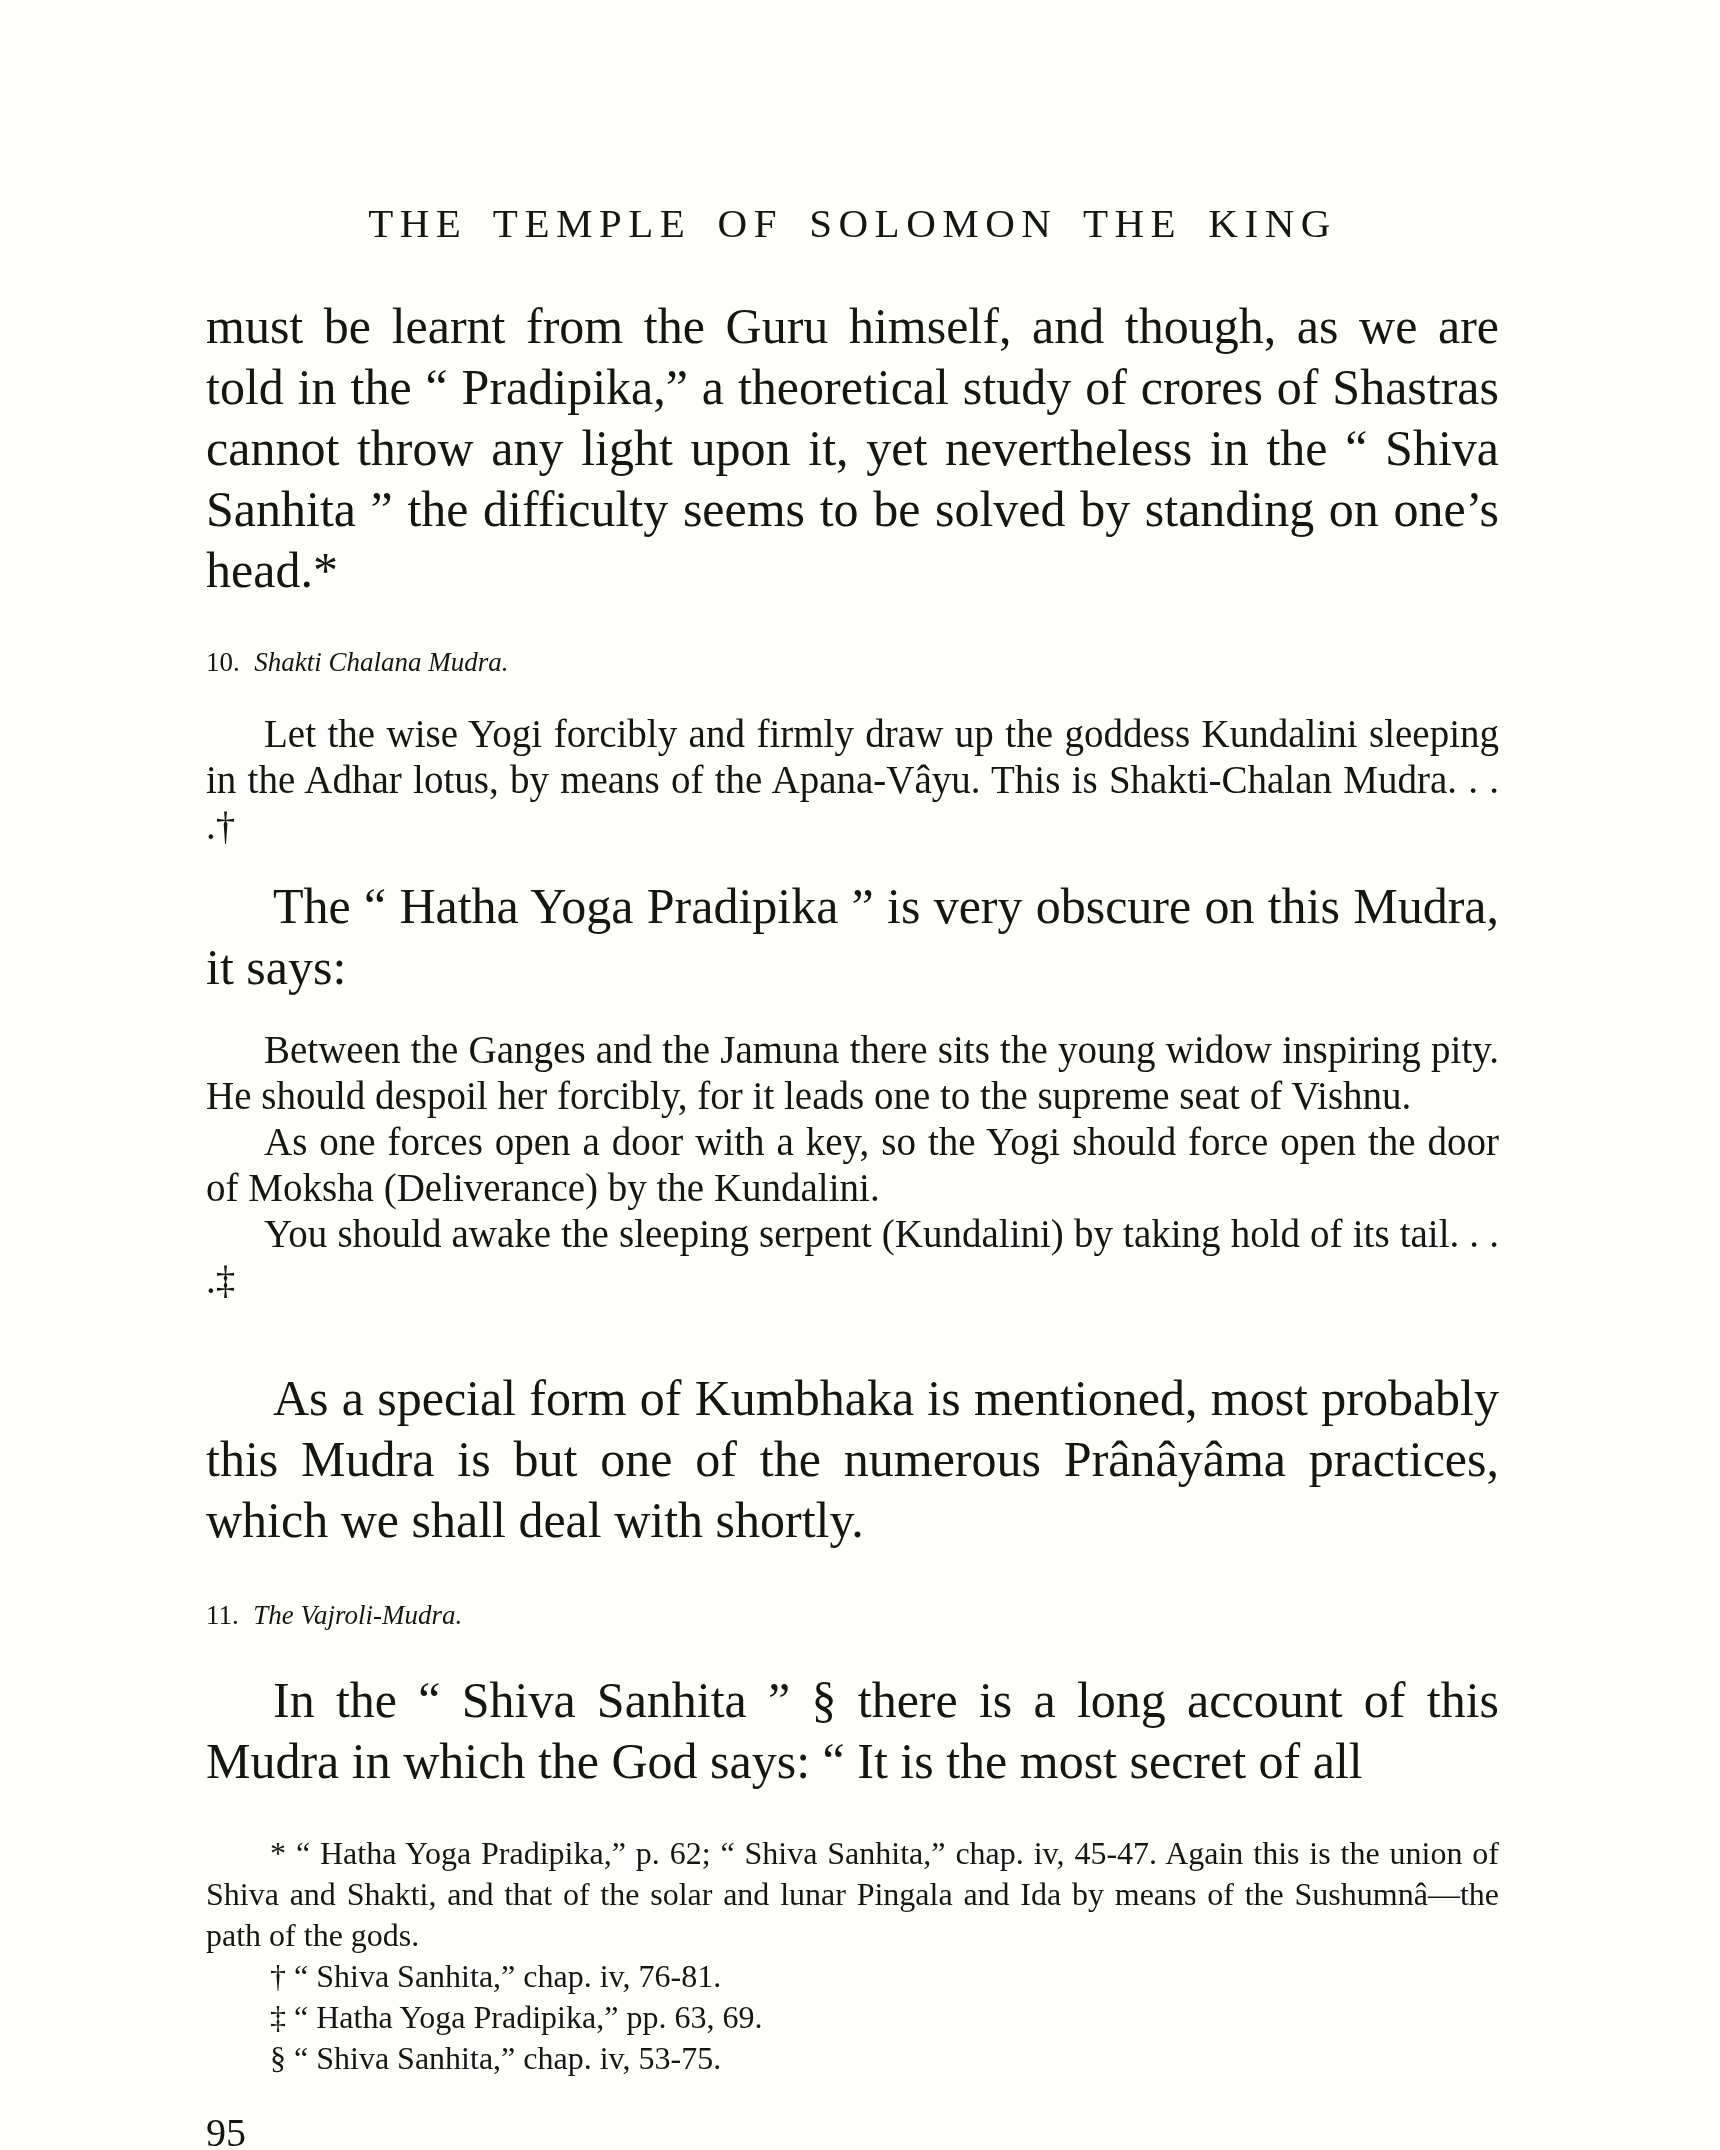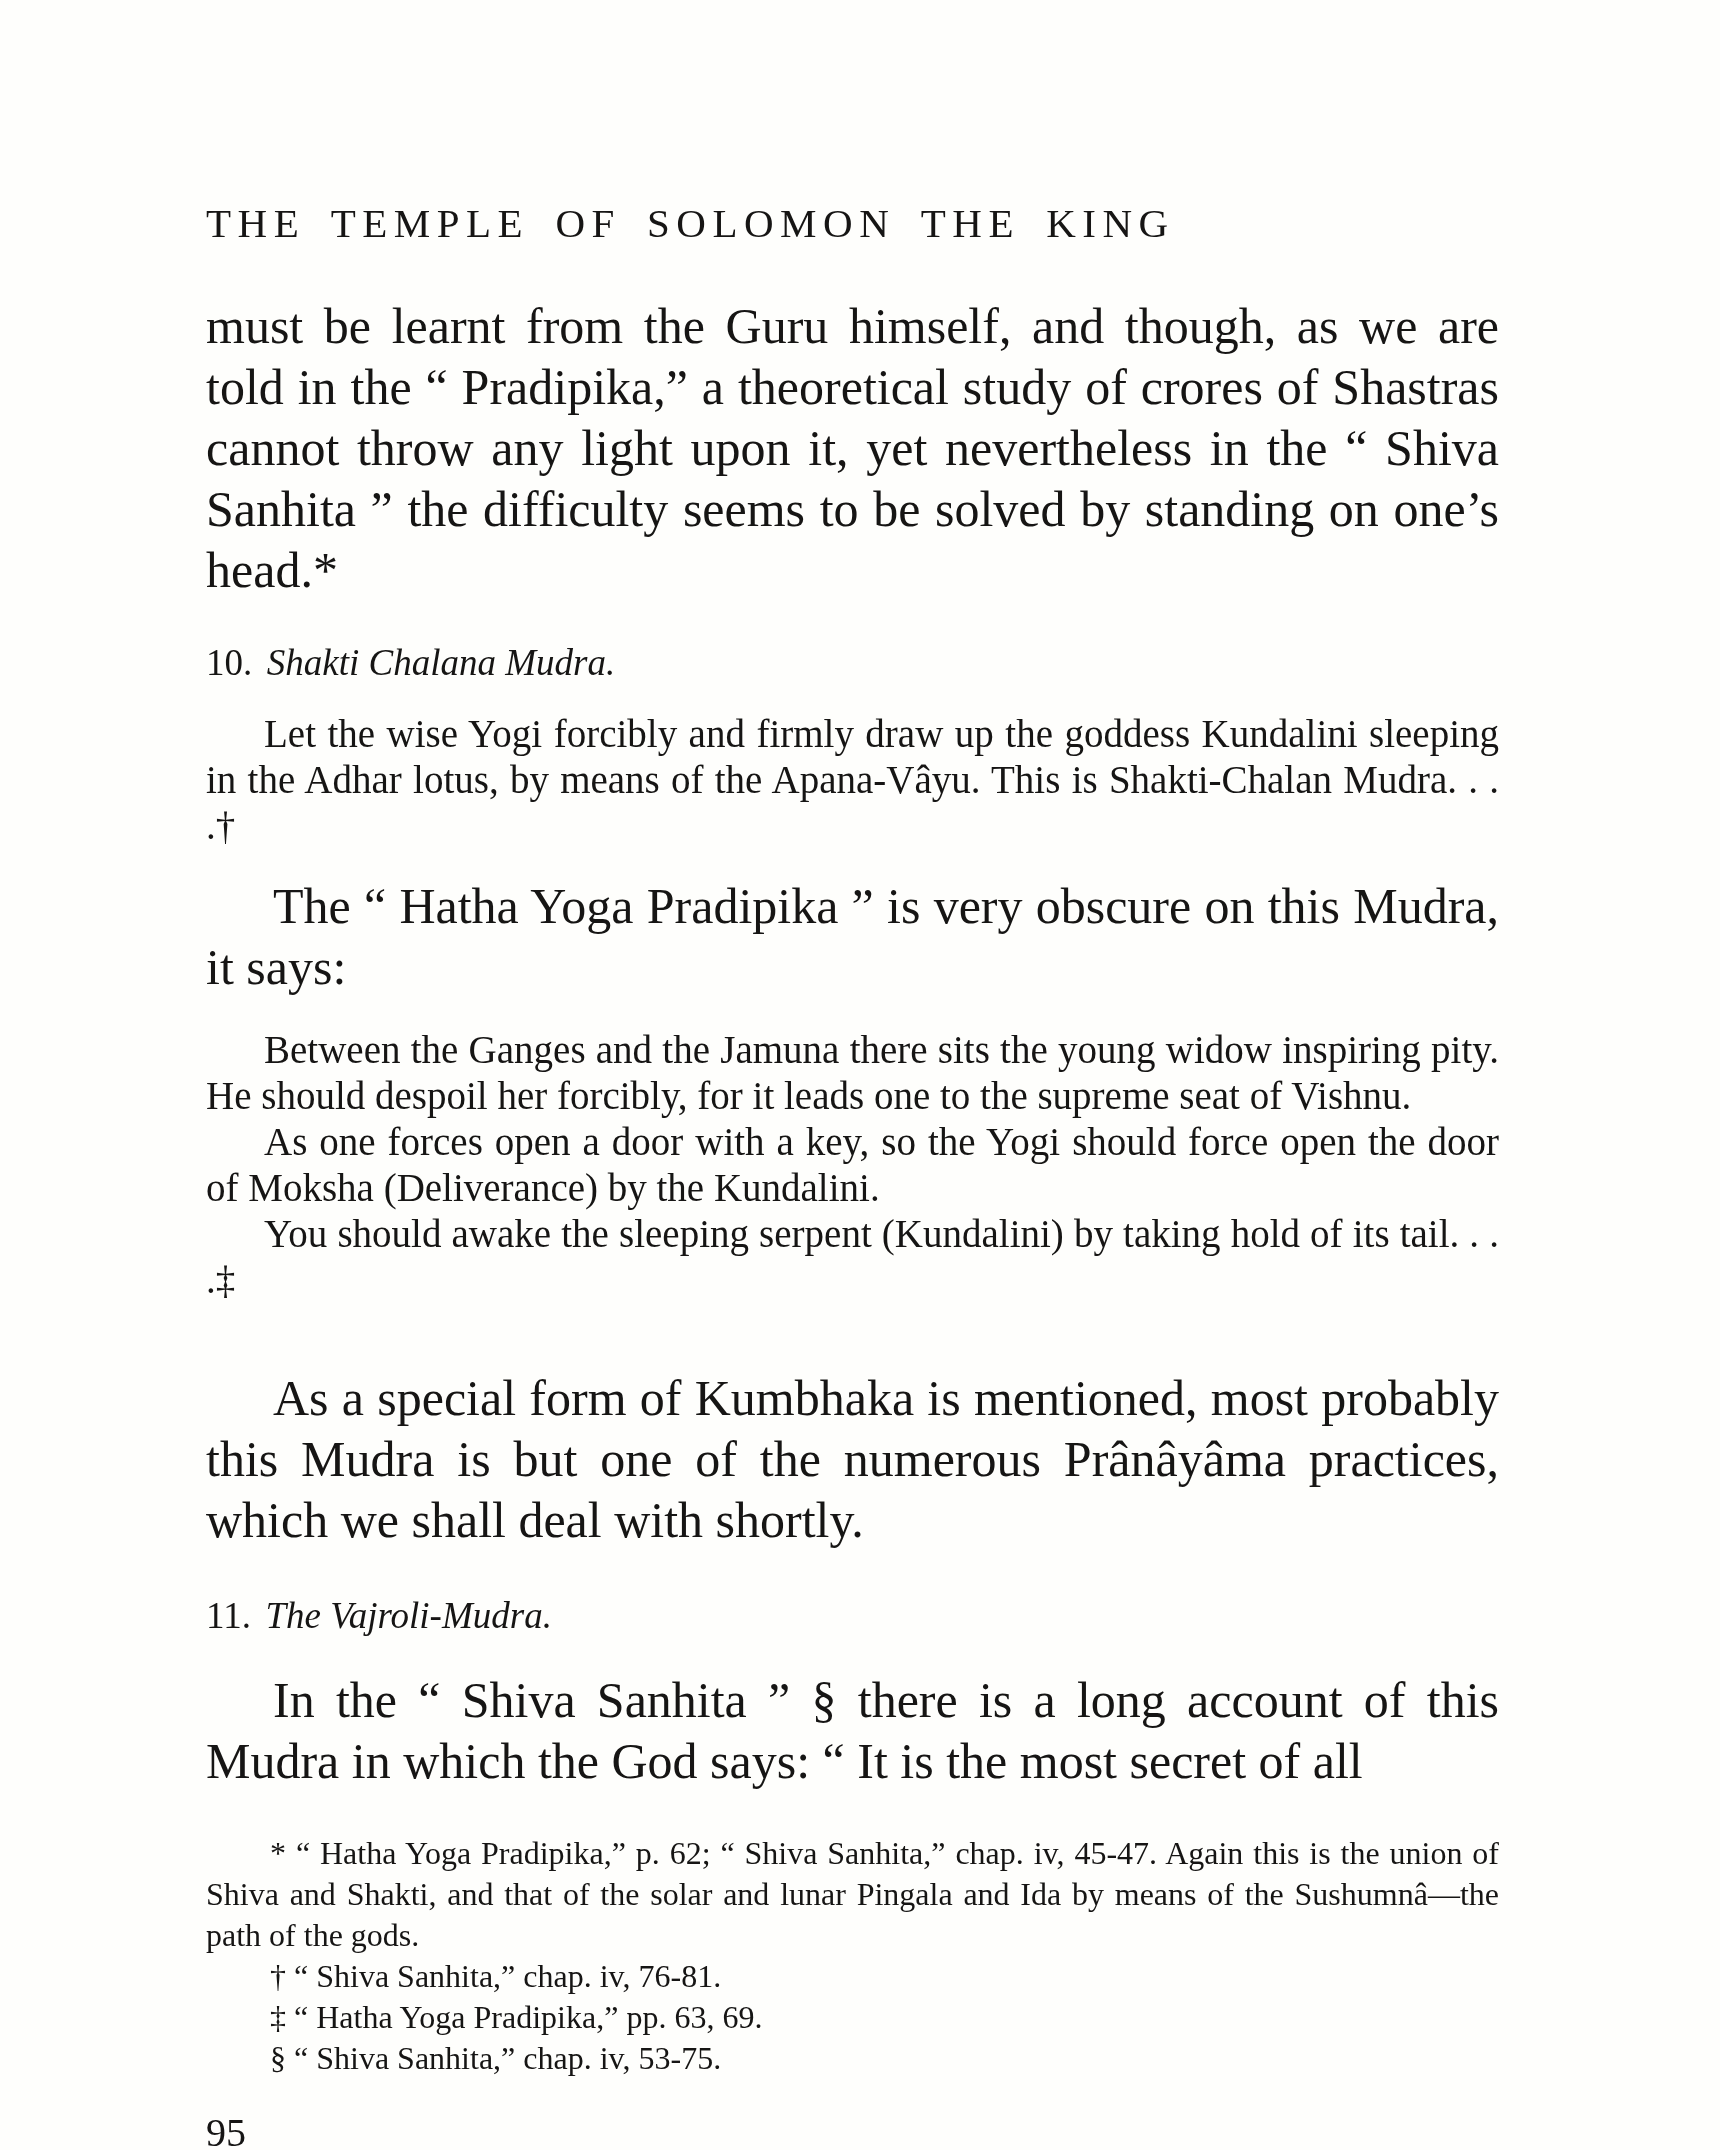--- a/index.html
+++ b/index.html
@@ -27,7 +27,7 @@
     font-weight: 400;
     letter-spacing: 6.5px;
     word-spacing: 9.5px;
-    text-align: left;
+    text-align: center;
     line-height: 1.05;
     margin: 0 0 51px 0;
     white-space: nowrap;

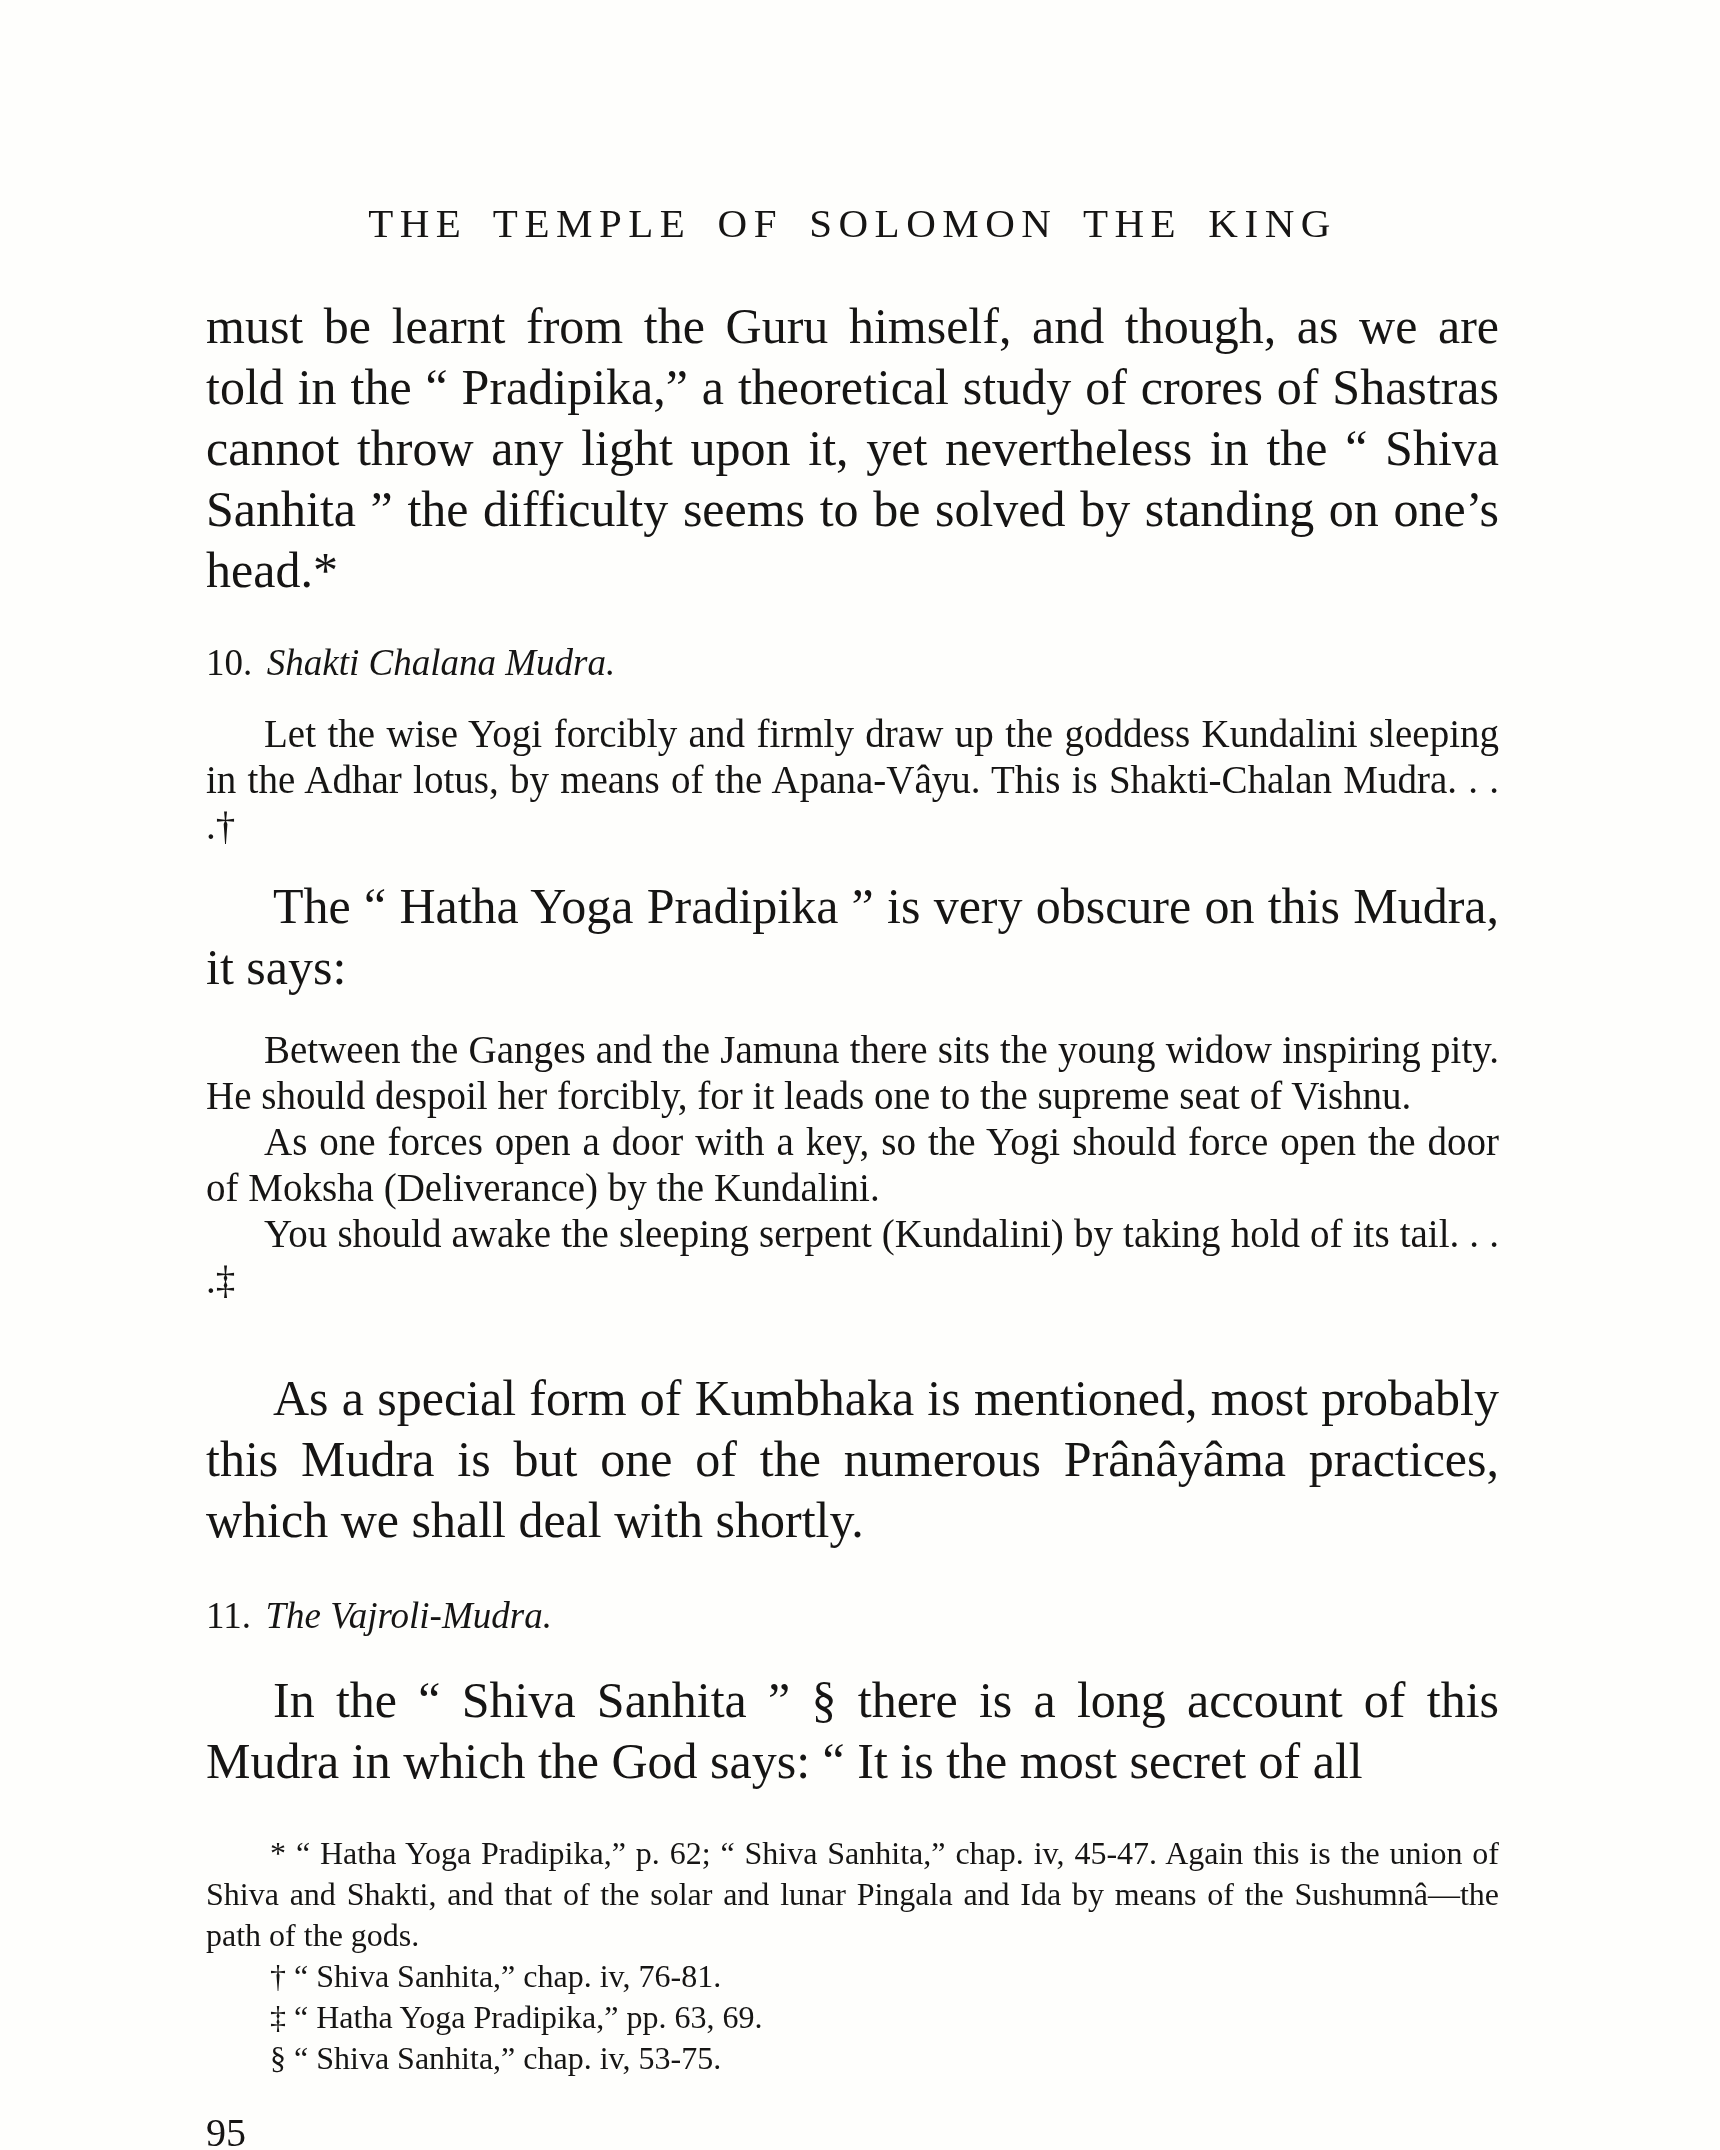--- a/index.html
+++ b/index.html
@@ -44,7 +44,7 @@
   .mb-body3   { margin-bottom: 41px; }
   .mb-body4   { margin-bottom: 41px; }
   .section-heading {
-    font-size: 37px;
+    font-size: 27px;
     font-weight: 400;
     line-height: 47px;
     margin: 0 0 25px 0;

